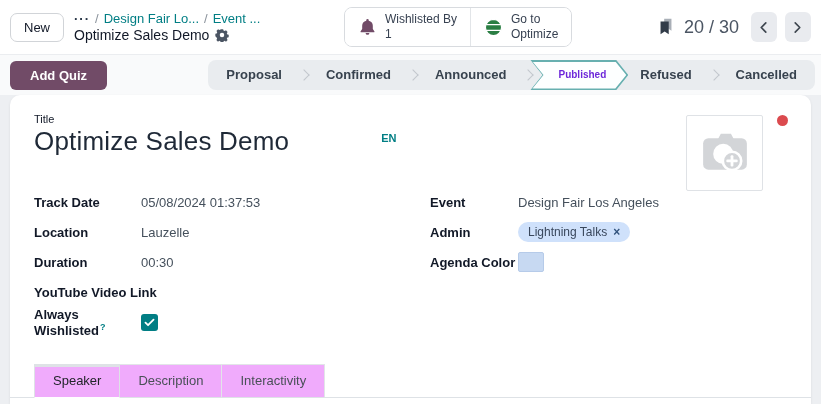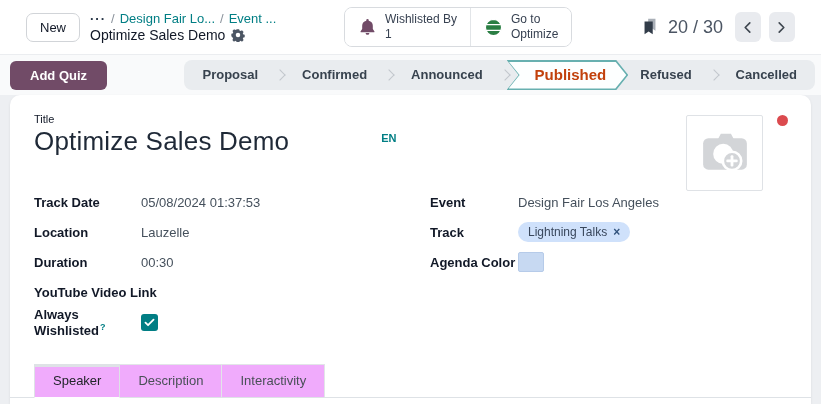--- a/index.html
+++ b/index.html
@@ -7,7 +7,7 @@
   body { font-family:"Liberation Sans", sans-serif; background:#edeff2; font-size:13px; color:#212529; }
 
   
-  .topbar { height:55px; background:#fff; display:flex; align-items:center; justify-content:space-between; padding:0 26px; border-bottom:1px solid #ebedf0; }
+  .topbar { height:55px; background:#fff; display:flex; align-items:center; justify-content:space-between; padding:0 10px; border-bottom:1px solid #ebedf0; }
   .topbar-left { display:flex; align-items:center; gap:10px; }
   .btn-new { background:#fff; border:1px solid #d1d4d8; border-radius:7px; padding:6px 13px; font-size:13px; font-weight:500; color:#111827; cursor:pointer; }
   .crumbs { display:flex; flex-direction:column; gap:1px; }

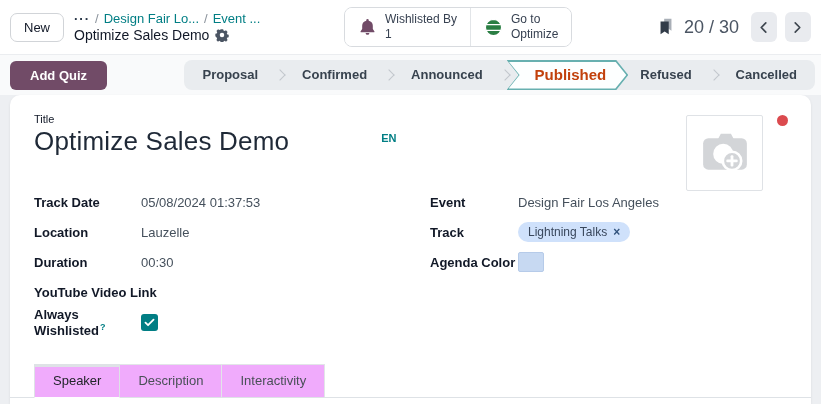--- a/index.html
+++ b/index.html
@@ -39,7 +39,7 @@
       clip-path:polygon(0 0, calc(100% - 12px) 0, 100% 50%, calc(100% - 12px) 100%, 0 100%, 12px 50%); }
   .step-active-inner { position:absolute; inset:1.5px 2px; background:#fdffff;
       clip-path:polygon(0 0, calc(100% - 11px) 0, 100% 50%, calc(100% - 11px) 100%, 0 100%, 11px 50%); }
-  .step-active-label { position:relative; font-size:15px; font-weight:700; color:#c2410c; line-height:30px; padding:0 22px 0 28px; white-space:nowrap; }
+  .step-active-label { position:relative; font-size:10px; font-weight:700; color:#6d28d9; line-height:30px; padding:0 22px 0 28px; white-space:nowrap; }
 
   
   .card { background:#fff; margin:0 10px; border-radius:10px 10px 0 0; min-height:309px; box-shadow:0 1px 3px rgba(0,0,0,.08); position:relative; padding:18px 24px 0; }

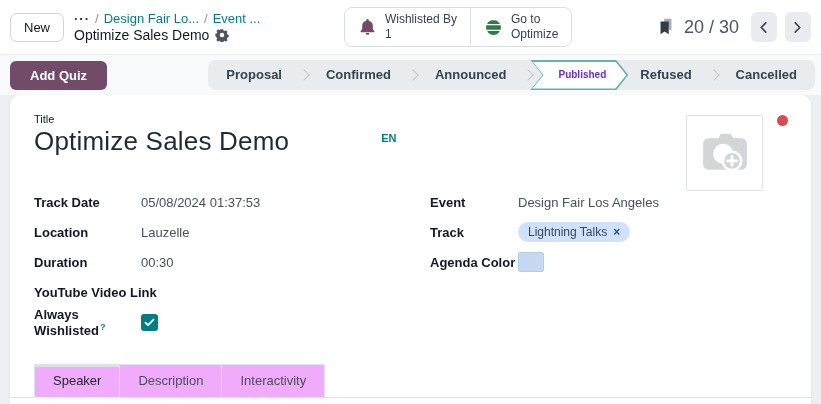--- a/index.html
+++ b/index.html
@@ -229,7 +229,7 @@
         <span class="fvalue">Design Fair Los Angeles</span>
       </div>
       <div class="frow">
-        <span class="flabel">Track</span>
+        <span class="flabel">Admin</span>
         <span class="fvalue">
           <span class="tag-pill">
             <span>Lightning Talks</span>

